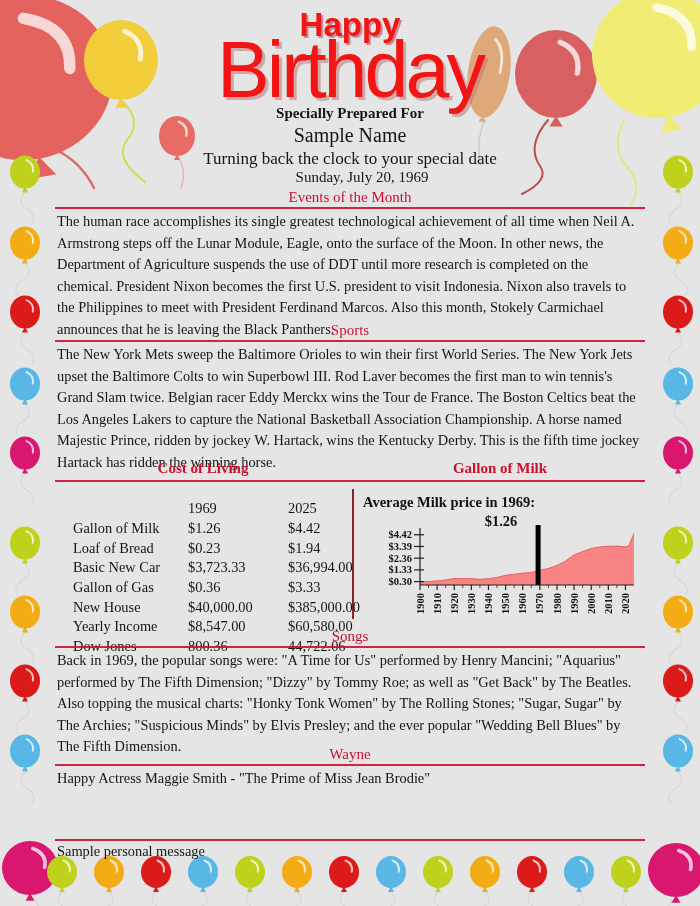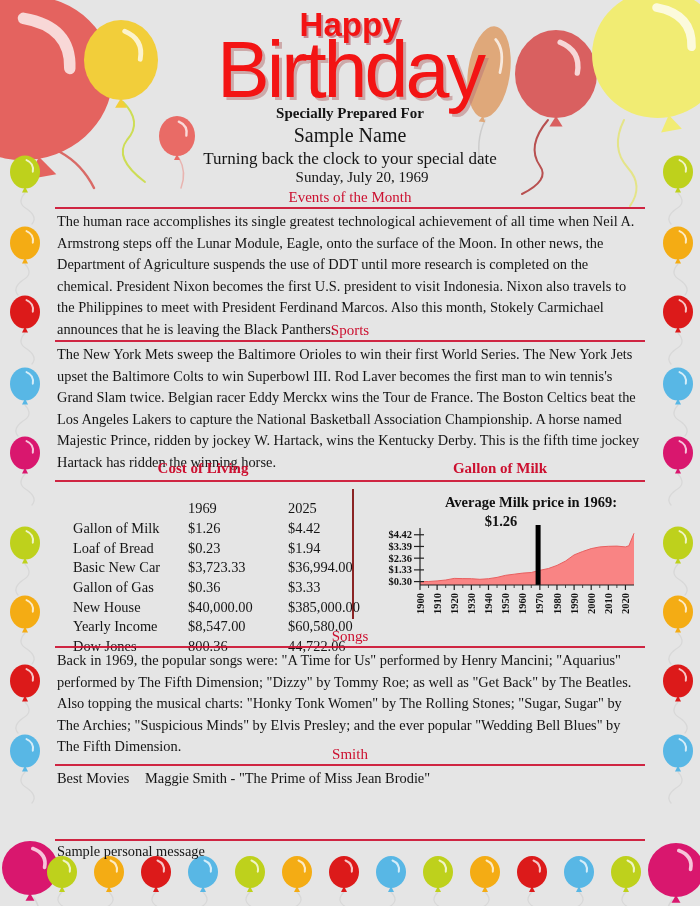--- a/index.html
+++ b/index.html
@@ -34,7 +34,7 @@
   .col-table .trow{display:grid;grid-template-columns:115px 100px 75px;height:19.7px;align-items:center;}
   .col-table .thead{padding-left:115px;height:19.7px;display:grid;grid-template-columns:100px 75px;align-items:center;}
 
-  .chart-title{position:absolute;left:294px;top:36px;width:268px;text-align:right;font-weight:bold;font-size:14.5px;color:#111;}
+  .chart-title{position:absolute;left:308px;top:36px;width:268px;text-align:left;font-weight:bold;font-size:14.5px;color:#111;}
   .chart-value{position:absolute;left:312px;top:55px;width:268px;text-align:center;font-weight:bold;font-size:14.5px;color:#111;}
   #milk-chart{position:absolute;left:321px;top:67px;}
 

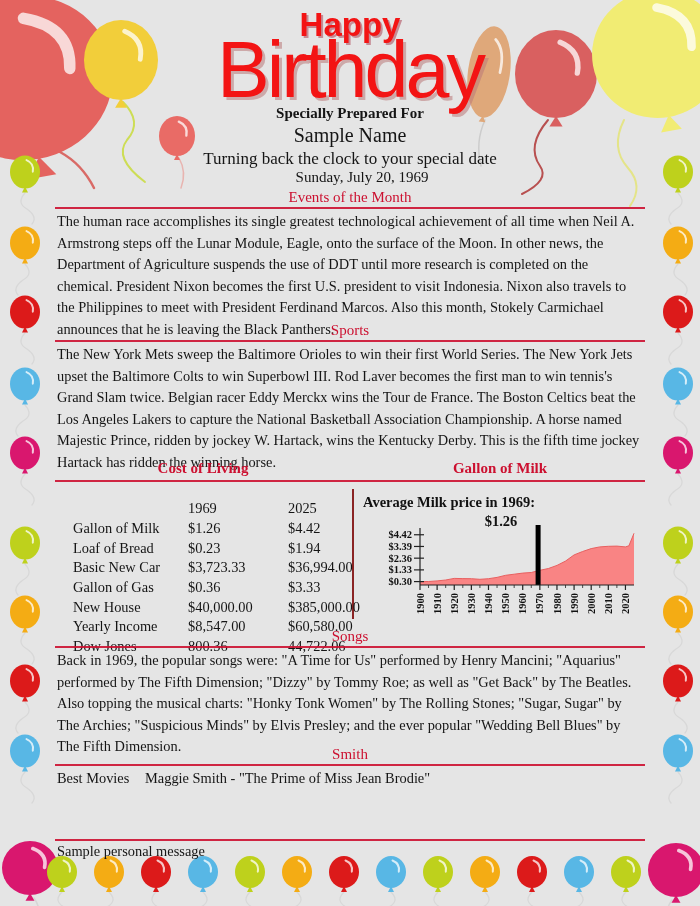--- a/index.html
+++ b/index.html
@@ -491,7 +491,7 @@
     <div class="rule" style="top:646px"></div>
     <div class="para" style="top:650px">Back in 1969, the popular songs were: "A Time for Us" performed by Henry Mancini; "Aquarius" performed by The Fifth Dimension; "Dizzy" by Tommy Roe; as well as "Get Back" by The Beatles. Also topping the musical charts: "Honky Tonk Women" by The Rolling Stones; "Sugar, Sugar" by The Archies; "Suspicious Minds" by Elvis Presley; and the ever popular "Wedding Bell Blues" by The Fifth Dimension.</div>
 
-    <div class="sec-head" style="top:746px">Smith</div>
+    <div class="sec-head" style="top:746px">Wayne</div>
     <div class="rule" style="top:764px"></div>
     <div class="movies-rows">
       <div class="mrow">

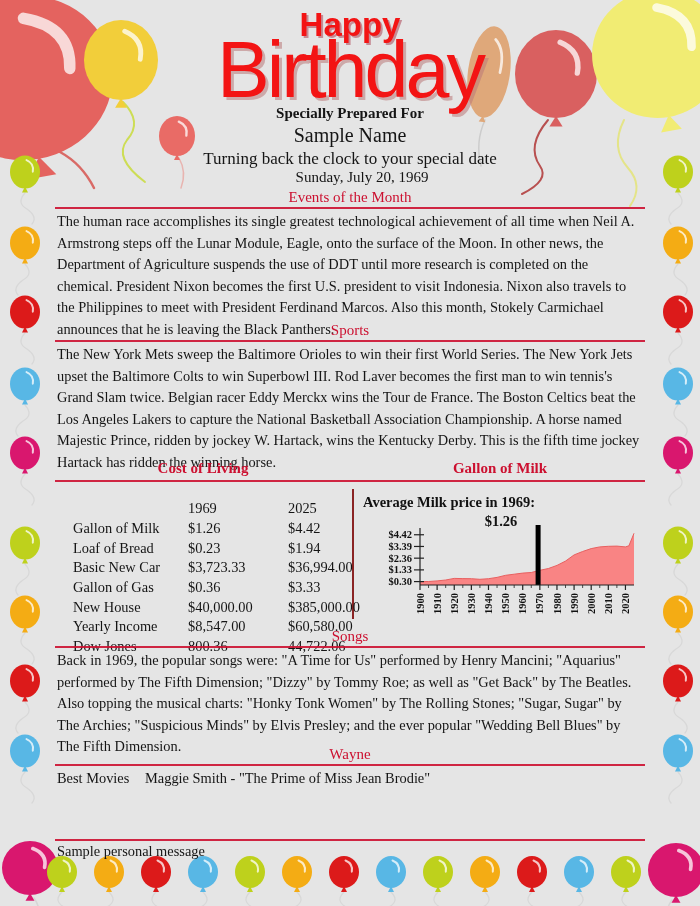--- a/index.html
+++ b/index.html
@@ -495,7 +495,7 @@
     <div class="rule" style="top:764px"></div>
     <div class="movies-rows">
       <div class="mrow">
-        <span>Best Movies</span>
+        <span>Happy Actress</span>
         <span>Maggie Smith - "The Prime of Miss Jean Brodie"</span>
       </div>
     </div>

